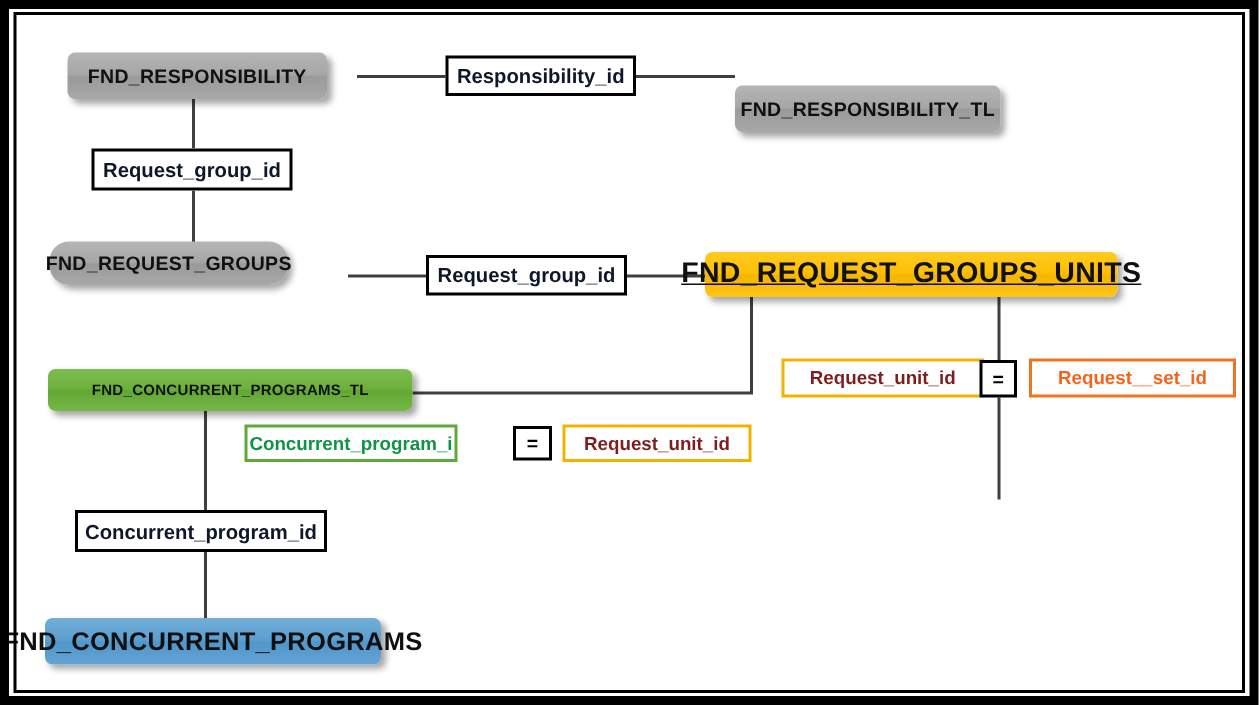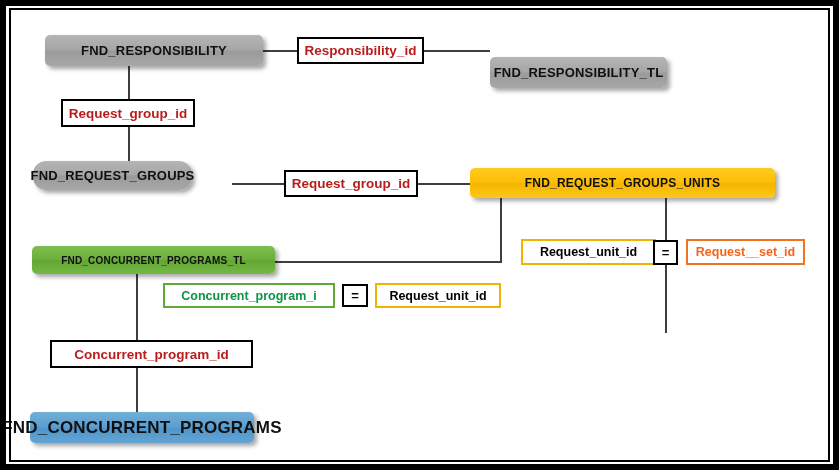--- a/index.html
+++ b/index.html
@@ -102,7 +102,7 @@
 
   <div class="line v" style="left:136px;top:368px;height:45px;"></div>
 
-  <div class="entity e-gray" style="left:45px;top:35px;width:218px;height:31px;font-size:13px;">
+  <div class="entity e-gray" style="left:45px;top:35px;width:173px;height:31px;font-size:13px;">
     <span>FND_RESPONSIBILITY</span>
   </div>
 

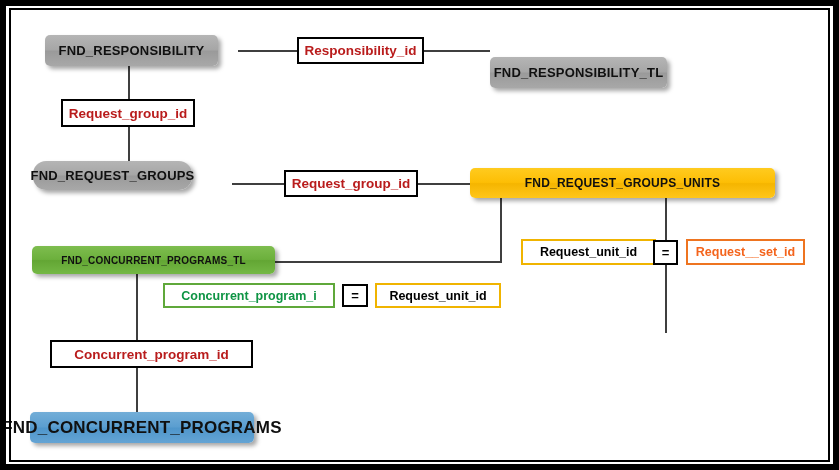--- a/index.html
+++ b/index.html
@@ -61,7 +61,7 @@
     border:2px solid #000;
     box-sizing:border-box;
     font-weight:bold;
-    color:#b91c1c;
+    color:#0f172a;
     white-space:nowrap;
   }
   .attr.c-green {border-color:#5fa83a;color:#0e9444;}

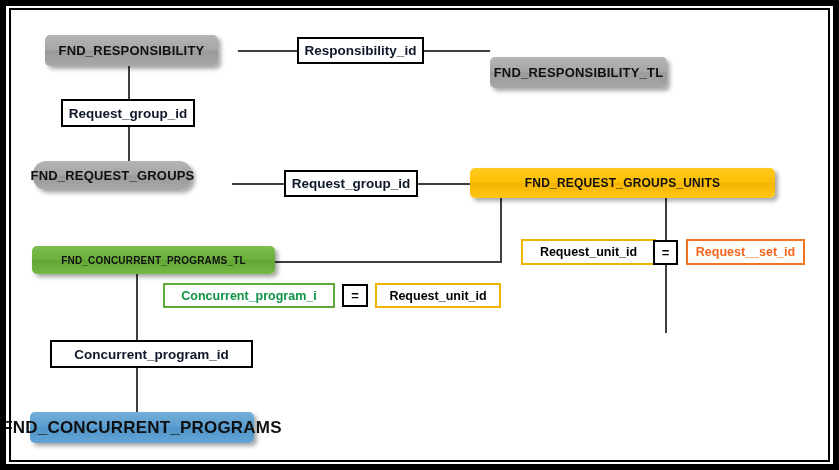--- a/index.html
+++ b/index.html
@@ -114,7 +114,7 @@
     <span>FND_REQUEST_GROUPS</span>
   </div>
 
-  <div class="entity e-yellow" style="left:470px;top:168px;width:305px;height:30px;font-size:12px;">
+  <div class="entity e-yellow" style="left:470px;top:168px;width:275px;height:30px;font-size:19px;text-decoration:underline;">
     <span>FND_REQUEST_GROUPS_UNITS</span>
   </div>
 

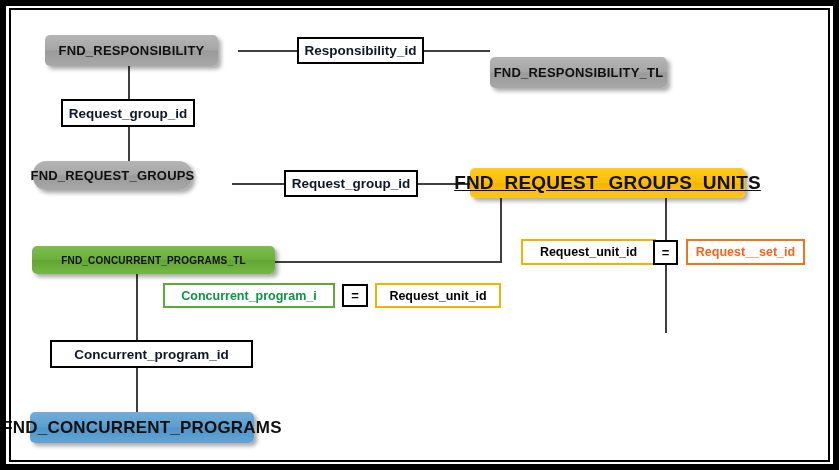--- a/index.html
+++ b/index.html
@@ -65,7 +65,7 @@
     white-space:nowrap;
   }
   .attr.c-green {border-color:#5fa83a;color:#0e9444;}
-  .attr.c-yellow{border-color:#f0b400;color:#000000;}
+  .attr.c-yellow{border-color:#f0b400;color:#7f1d1d;}
   .attr.c-orange{border-color:#ee7420;color:#f4641c;}
 
   .eq{

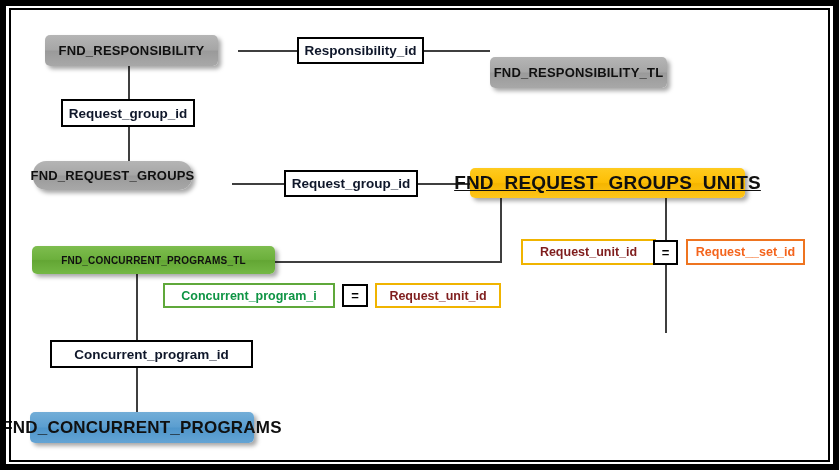--- a/index.html
+++ b/index.html
@@ -151,7 +151,7 @@
     <span>Request_unit_id</span>
   </div>
 
-  <div class="attr c-orange" style="left:686px;top:239px;width:119px;height:26px;font-size:12.5px;">
+  <div class="attr c-orange" style="left:686px;top:239px;width:138px;height:26px;font-size:12.5px;">
     <span>Request__set_id</span>
   </div>
 

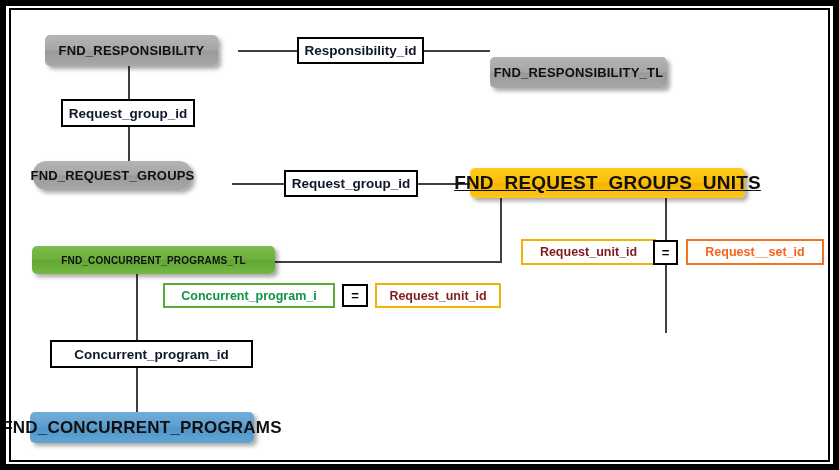--- a/index.html
+++ b/index.html
@@ -139,7 +139,7 @@
     <span>Request_group_id</span>
   </div>
 
-  <div class="attr c-green" style="left:163px;top:283px;width:172px;height:25px;font-size:12.5px;">
+  <div class="attr c-green" style="left:163px;top:283px;width:142px;height:25px;font-size:12.5px;">
     <span>Concurrent_program_i</span>
   </div>
 

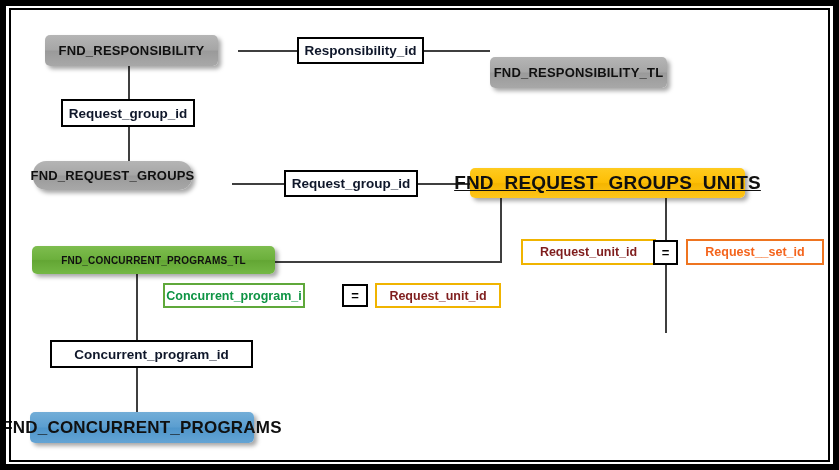--- a/index.html
+++ b/index.html
@@ -155,7 +155,7 @@
     <span>Request__set_id</span>
   </div>
 
-  <div class="attr" style="left:50px;top:340px;width:203px;height:28px;font-size:13.5px;">
+  <div class="attr" style="left:50px;top:340px;width:168px;height:28px;font-size:13.5px;">
     <span>Concurrent_program_id</span>
   </div>
 

